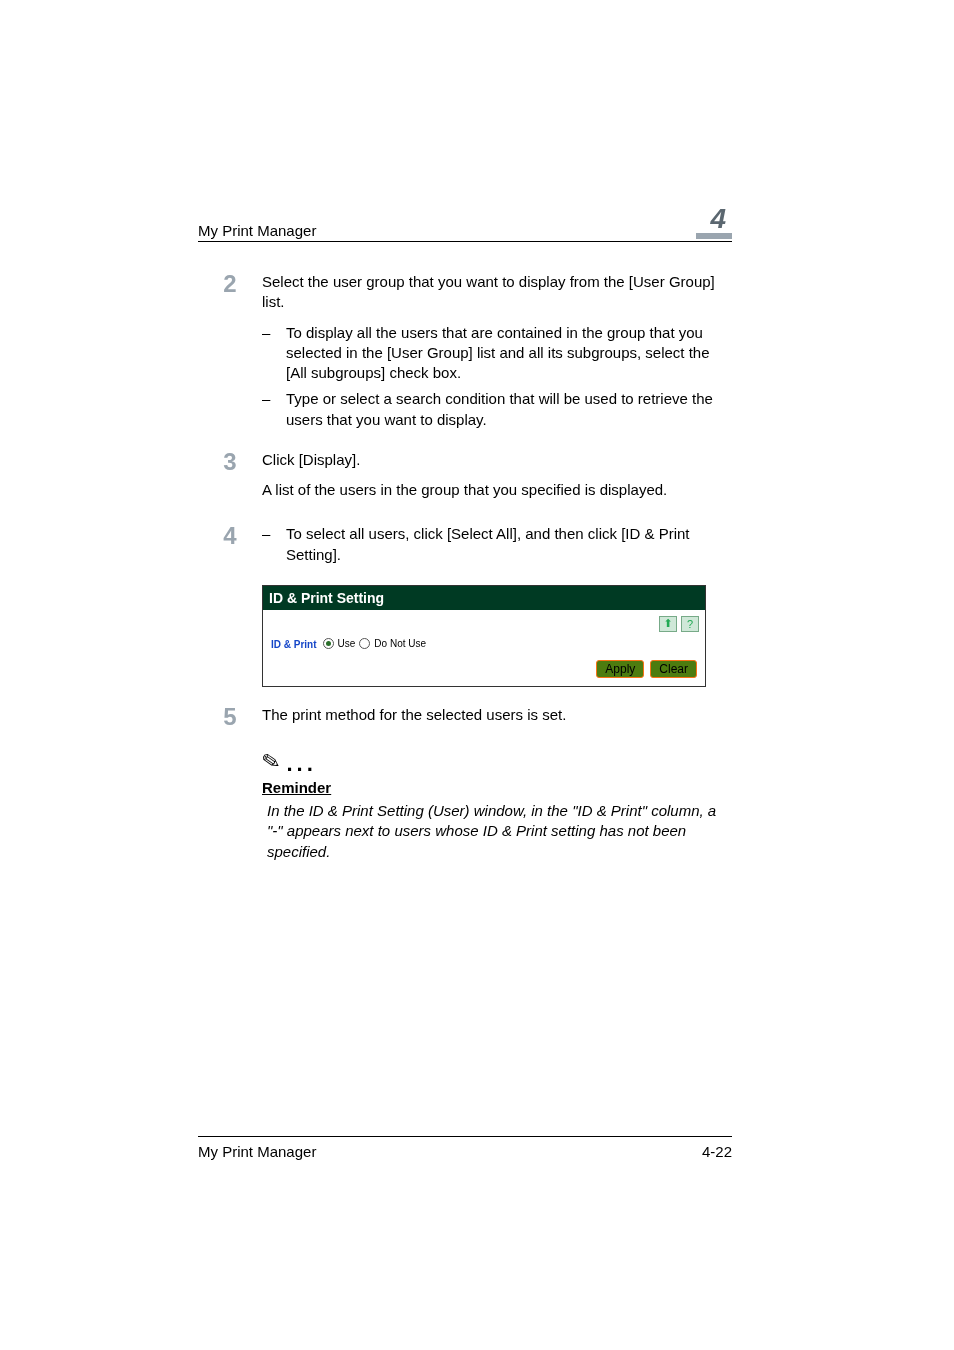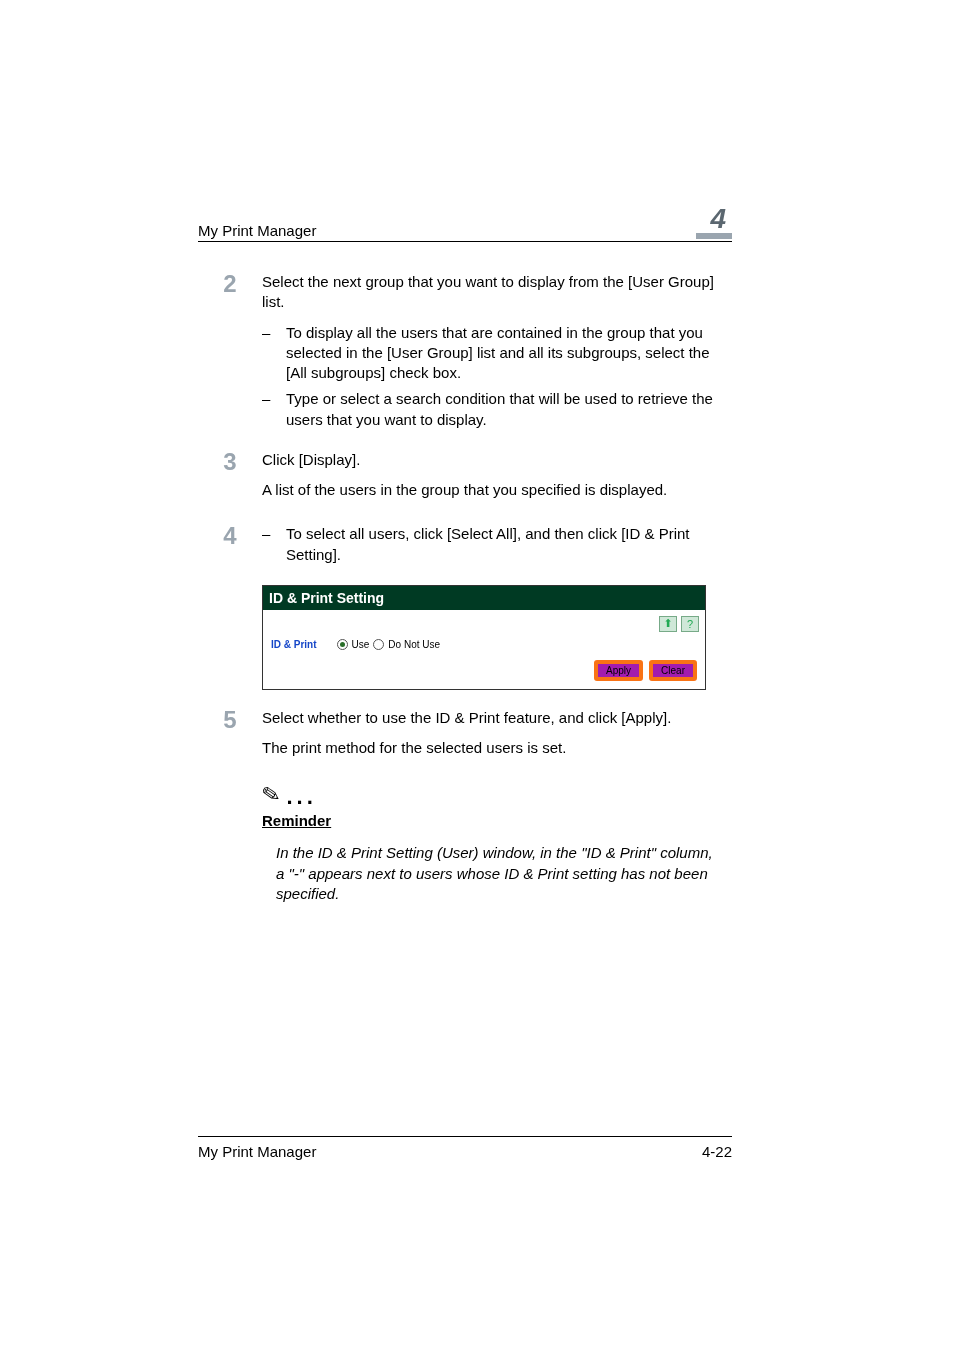--- a/index.html
+++ b/index.html
@@ -111,7 +111,7 @@
       <div class="step">
         <div class="step-num">2</div>
         <div class="step-body">
-          <p>Select the next group that you want to display from the [User Group] list.</p>
+          <p>Select the user group that you want to display from the [User Group] list.</p>
           <div class="sub">
             <span class="dash">–</span>
             <span class="txt">To display all the users that are contained in the group that you selected in the [User Group] list and all its subgroups, select the [All subgroups] check box.</span>

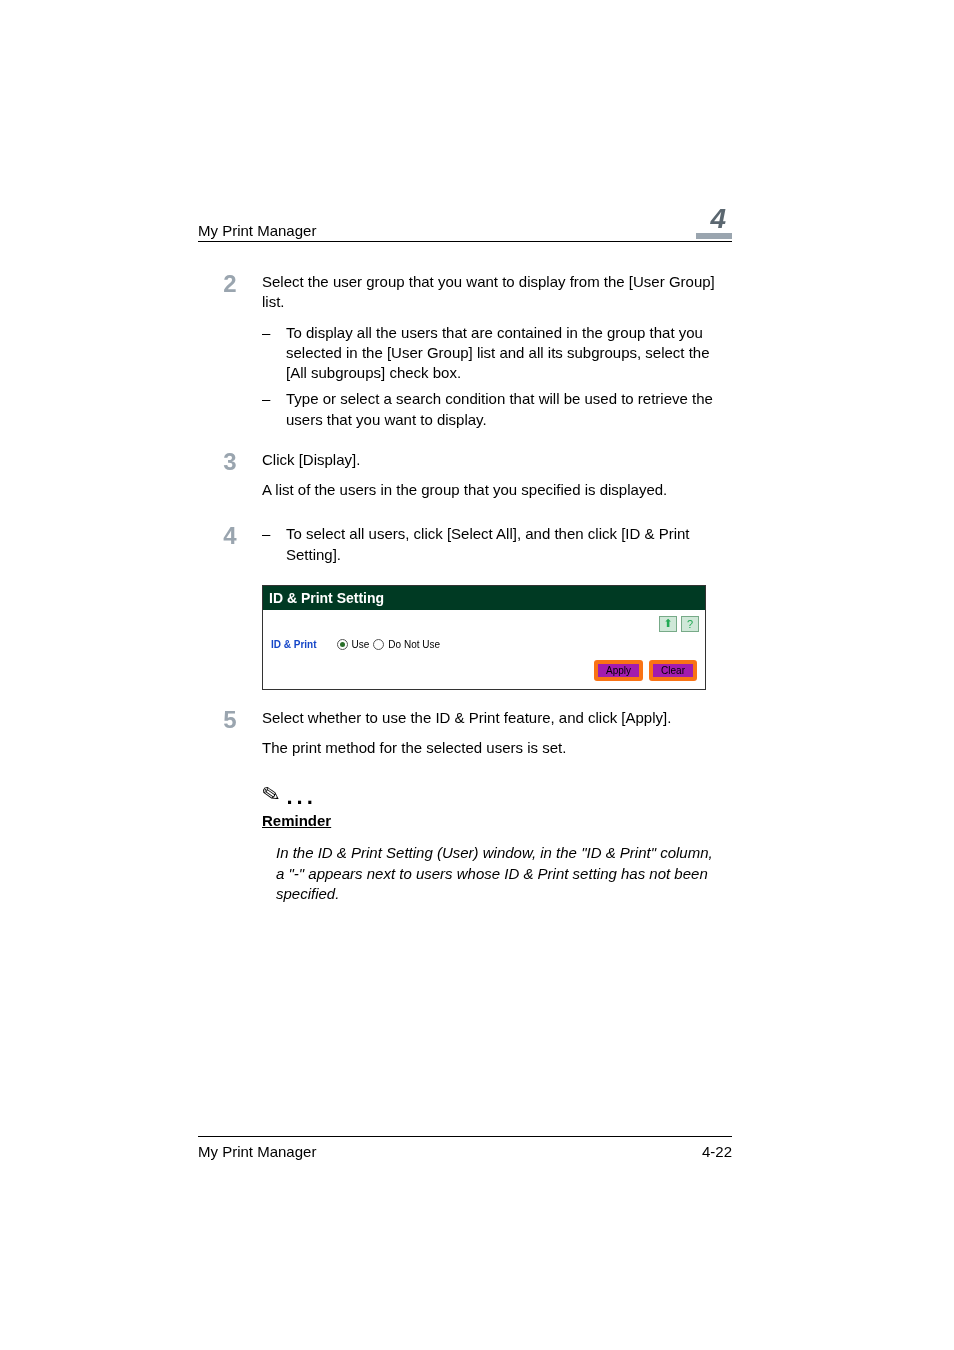--- a/index.html
+++ b/index.html
@@ -66,7 +66,7 @@
     box-sizing:border-box;
   }
   .ss-body{padding:2px 8px 10px 8px;}
-  .ss-row{display:flex;align-items:flex-end;gap:20px;}
+  .ss-row{display:flex;align-items:center;gap:6px;}
   .ss-label{color:#1546c8;font-weight:bold;font-size:10px;padding-top:1px;}
   .ss-opts{display:flex;flex-direction:row;gap:4px;font-size:10px;color:#000;}
   .ss-opt{display:flex;align-items:center;gap:4px;}

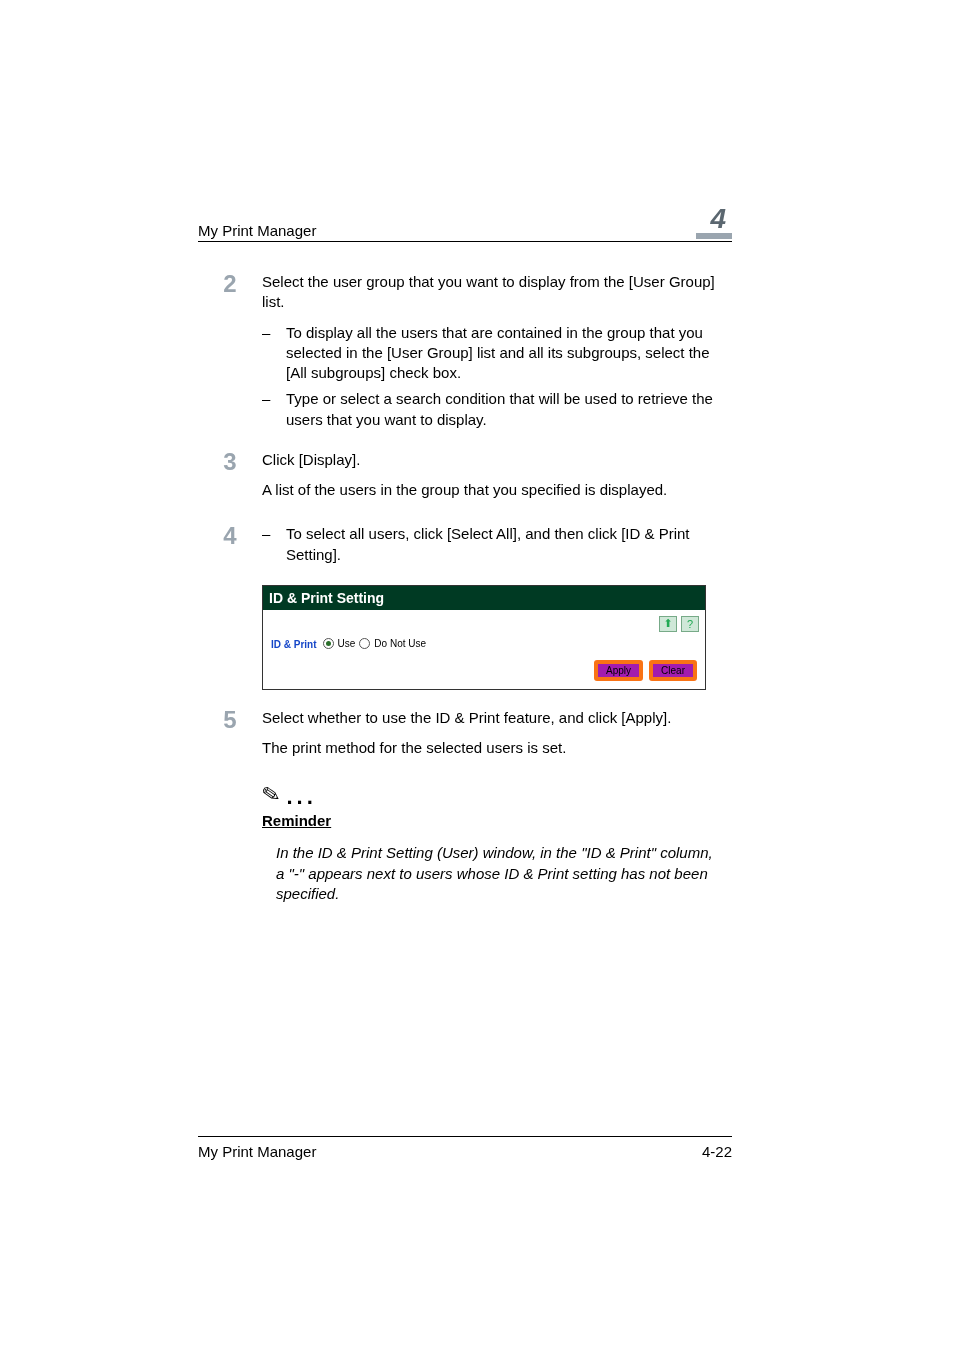--- a/index.html
+++ b/index.html
@@ -77,8 +77,8 @@
   .ss-radio.sel::after{content:"";width:5px;height:5px;background:#2a6e2a;border-radius:50%;}
   .ss-btns{display:flex;justify-content:flex-end;gap:6px;padding:0 8px 8px 8px;}
   .ss-btn{
-    border:4px solid #f97316;border-radius:3px;background:#a21caf;
-    font-size:10px;padding:1px 8px;color:#000;
+    border:1px solid #f97316;border-radius:3px;background:#4d7c0f;
+    font-size:12px;padding:1px 8px;color:#000;
   }
   .reminder-block{margin:8px 0 0 64px;}
   .rem-head{display:flex;align-items:flex-end;gap:6px;margin-bottom:4px;}

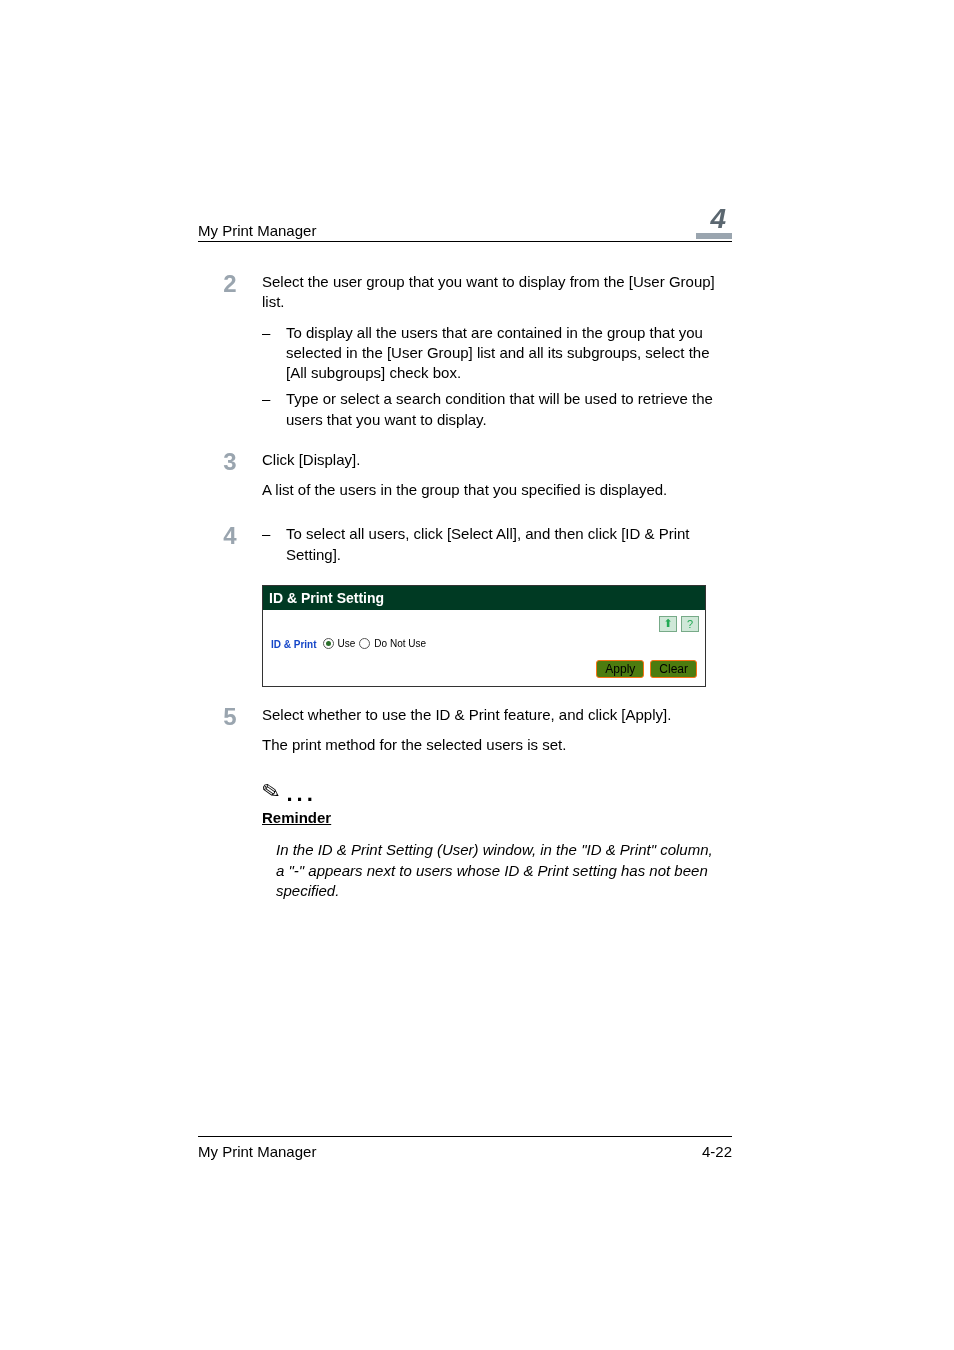--- a/index.html
+++ b/index.html
@@ -171,7 +171,6 @@
       <div class="step">
         <div class="step-num">5</div>
         <div class="step-body">
-          <p>Select whether to use the ID &amp; Print feature, and click [Apply].</p>
           <p>The print method for the selected users is set.</p>
         </div>
       </div>

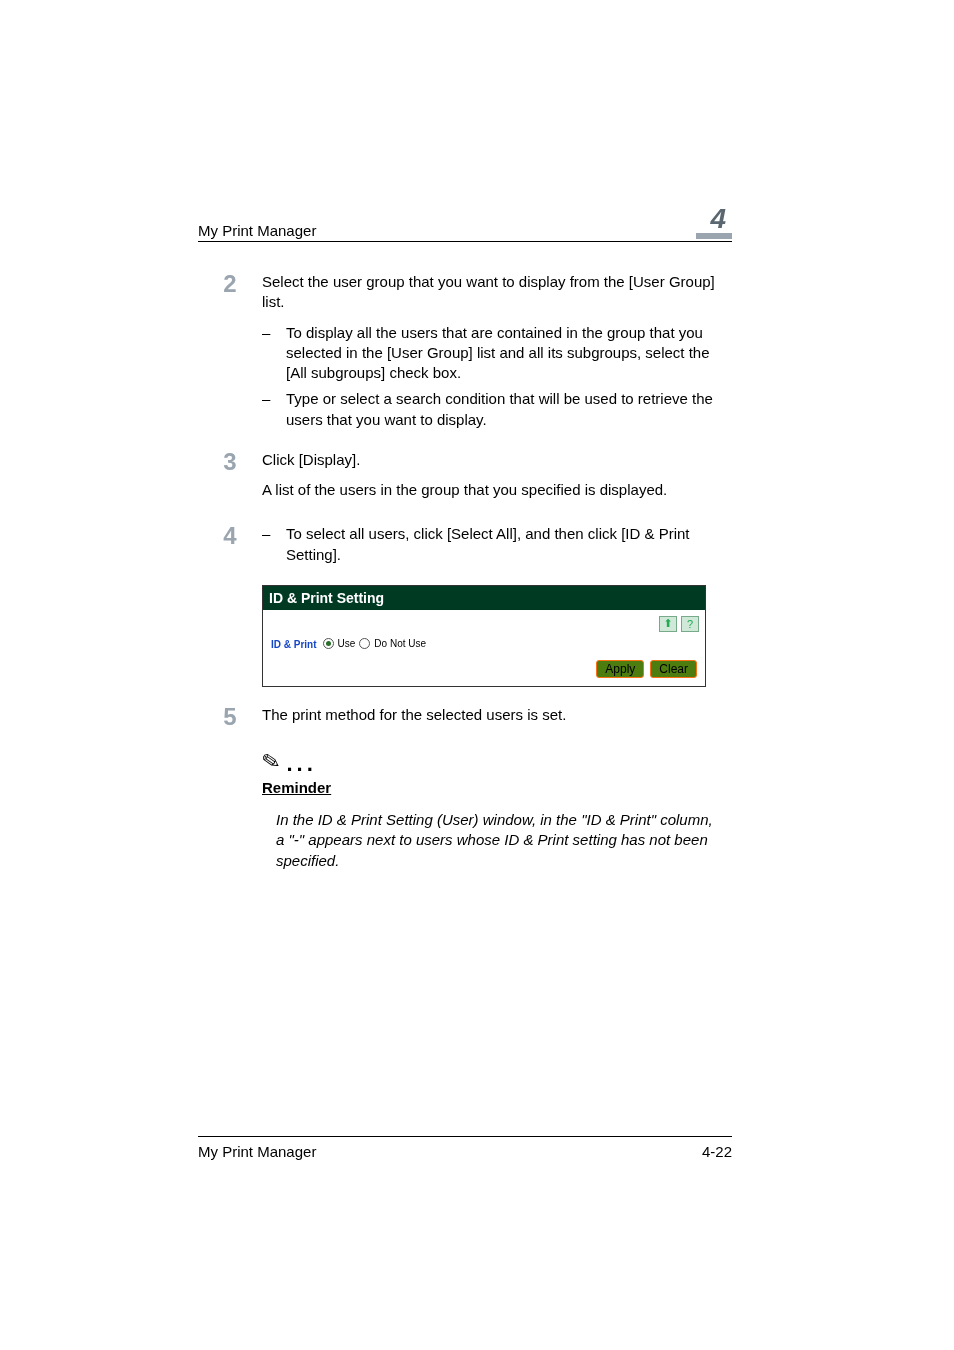--- a/index.html
+++ b/index.html
@@ -85,7 +85,7 @@
   .rem-icon{font-size:22px;transform:rotate(-10deg);display:inline-block;}
   .rem-dots{font-size:22px;font-weight:bold;letter-spacing:4px;line-height:1;}
   .rem-title{font-weight:bold;font-size:15px;margin:2px 0 4px 0;text-decoration:underline;}
-  .rem-text{font-style:italic;font-size:15px;line-height:1.35;margin:14px;}
+  .rem-text{font-style:italic;font-size:15px;line-height:1.35;margin:5px;}
   .footer{
     position:absolute;left:198px;bottom:190px;width:534px;
     border-top:1px solid #000;padding-top:6px;

